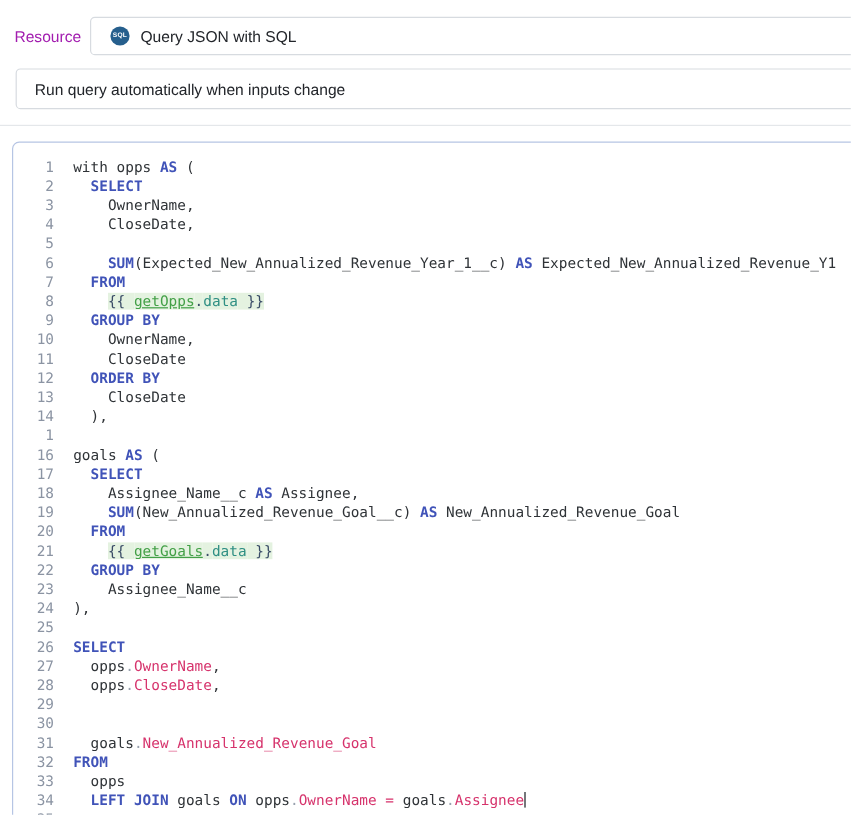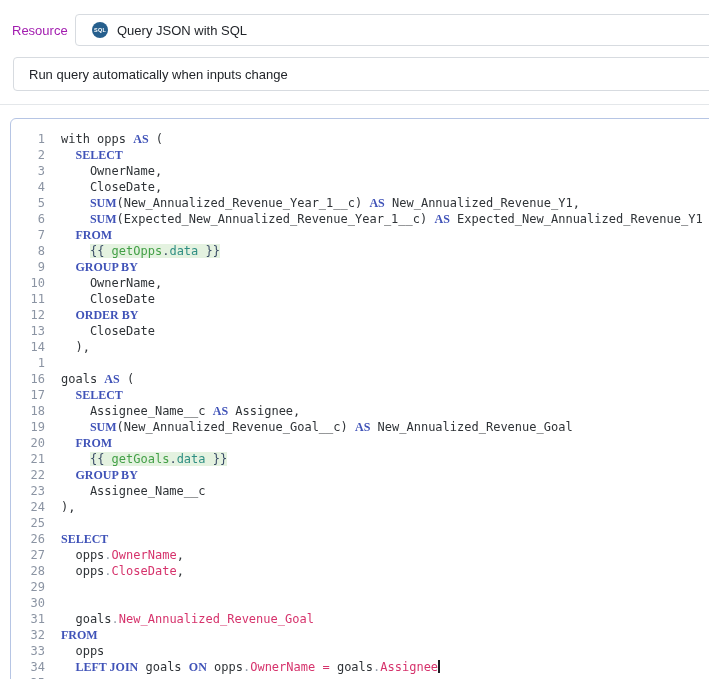--- a/index.html
+++ b/index.html
@@ -37,7 +37,7 @@
   .cl{display:flex;height:16px;white-space:pre;}
   .cl .num{width:34px;flex:none;text-align:right;color:var(--lineno,#8b94a3);}
   .cl .code{margin-left:16px;}
-  .sg-kw{color:var(--keyword,#4053b8);font-weight:bold;font-family:Liberation Serif, serif;}
+  .sg-kw{color:var(--keyword,#4053b8);font-weight:bold;}
   .sg-pl{color:var(--plain,#2f3337);}
   .sg-pr{color:var(--property,#d6336c);text-align:right;}
   .sg-dt{color:var(--dot,#98a1ae);}

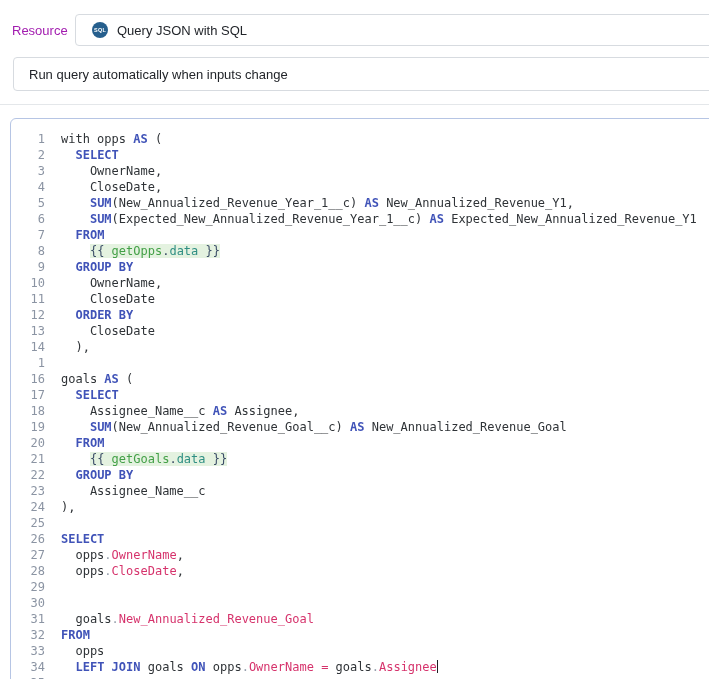--- a/index.html
+++ b/index.html
@@ -68,7 +68,7 @@
       <div class="cl"><span class="num">2</span><span class="code"><span class="sg-pl">  </span><span class="sg-kw">SELECT</span></span></div>
       <div class="cl"><span class="num">3</span><span class="code"><span class="sg-pl">    OwnerName,</span></span></div>
       <div class="cl"><span class="num">4</span><span class="code"><span class="sg-pl">    CloseDate,</span></span></div>
-      <div class="cl"><span class="num">5</span><span class="code"><span class="sg-pl">    </span><span class="sg-kw">SUM</span><span class="sg-pl">(New_Annualized_Revenue_Year_1__c) </span><span class="sg-kw">AS</span><span class="sg-pl"> New_Annualized_Revenue_Y1,</span></span></div>
+      <div class="cl"><span class="num">5</span></div>
       <div class="cl"><span class="num">6</span><span class="code"><span class="sg-pl">    </span><span class="sg-kw">SUM</span><span class="sg-pl">(Expected_New_Annualized_Revenue_Year_1__c) </span><span class="sg-kw">AS</span><span class="sg-pl"> Expected_New_Annualized_Revenue_Y1</span></span></div>
       <div class="cl"><span class="num">7</span><span class="code"><span class="sg-pl">  </span><span class="sg-kw">FROM</span></span></div>
       <div class="cl"><span class="num">8</span><span class="code"><span class="sg-pl">    </span><span class="sg-tb">{{ </span><span class="sg-tn">getOpps</span><span class="sg-tb">.</span><span class="sg-td">data</span><span class="sg-tb"> }}</span></span></div>

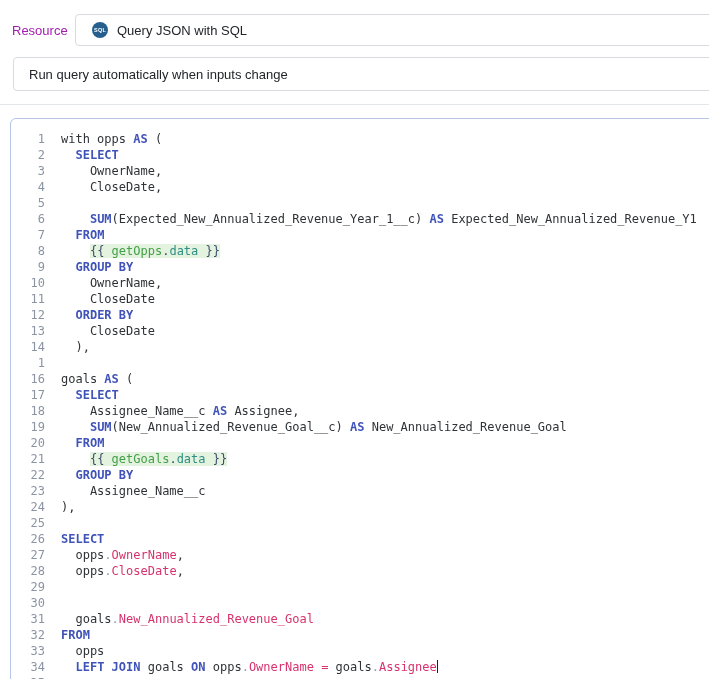--- a/index.html
+++ b/index.html
@@ -42,7 +42,7 @@
   .sg-pr{color:var(--property,#d6336c);text-align:right;}
   .sg-dt{color:var(--dot,#98a1ae);}
   .sg-tb{color:var(--tbrace,#394b66);background:var(--tbg,#e4f2e0);}
-  .sg-tn{color:var(--tname,#43a047);background:var(--tbg,#e4f2e0);}
+  .sg-tn{color:var(--tname,#43a047);background:var(--tbg,#e4f2e0);text-decoration:underline;}
   .sg-td{color:var(--tprop,#2f8f83);background:var(--tbg,#e4f2e0);}
   .caret{display:inline-block;width:1.5px;height:13px;background:#1b1e23;vertical-align:-2px;}
 </style>

